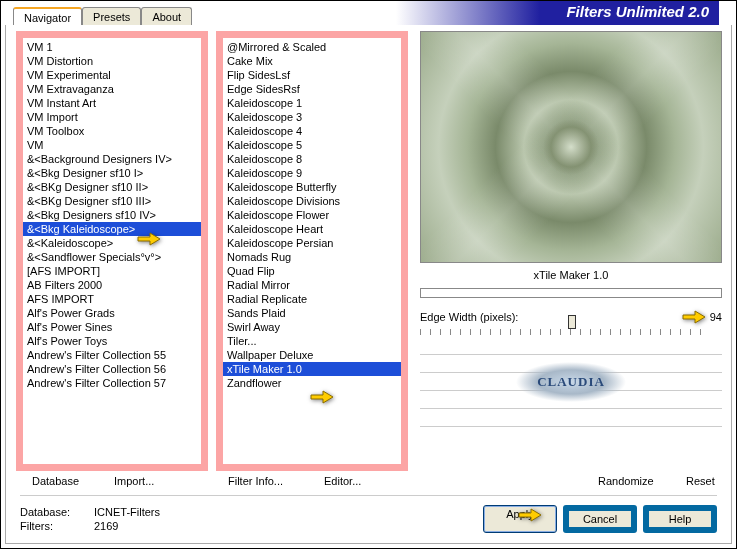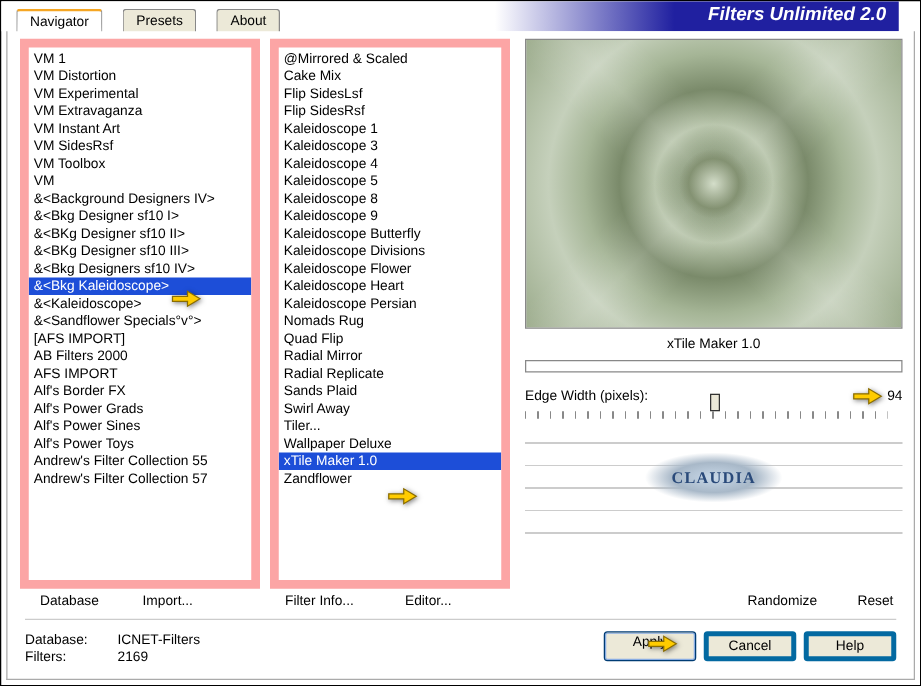--- a/index.html
+++ b/index.html
@@ -6,7 +6,7 @@
 body{background:#fff;width:737px;height:549px;position:relative;overflow:hidden;border:1px solid #000}
 .header{position:absolute;top:0;left:0;right:17px;height:24px;background:linear-gradient(to right,#fff 0%,#fff 55%,#2020a0 75%,#2020a0 100%)}
 .header-title{position:absolute;right:10px;top:2px;font-family:Arial,sans-serif;font-size:15px;font-weight:bold;font-style:italic;color:#fff}
-.tabs{position:absolute;top:6px;left:12px;display:flex;gap:16px}
+.tabs{position:absolute;top:6px;left:12px;display:flex;gap:0}
 .tab{padding:3px 10px;border:1px solid #888;background:#ece9d8;border-bottom:none;border-radius:3px 3px 0 0;cursor:pointer}
 .tab.active{background:#fff;border-top:2px solid #f5a623}
 .body-area{position:absolute;top:24px;left:4px;right:4px;bottom:4px;background:#fff;border:1px solid #aaa;border-top:none}

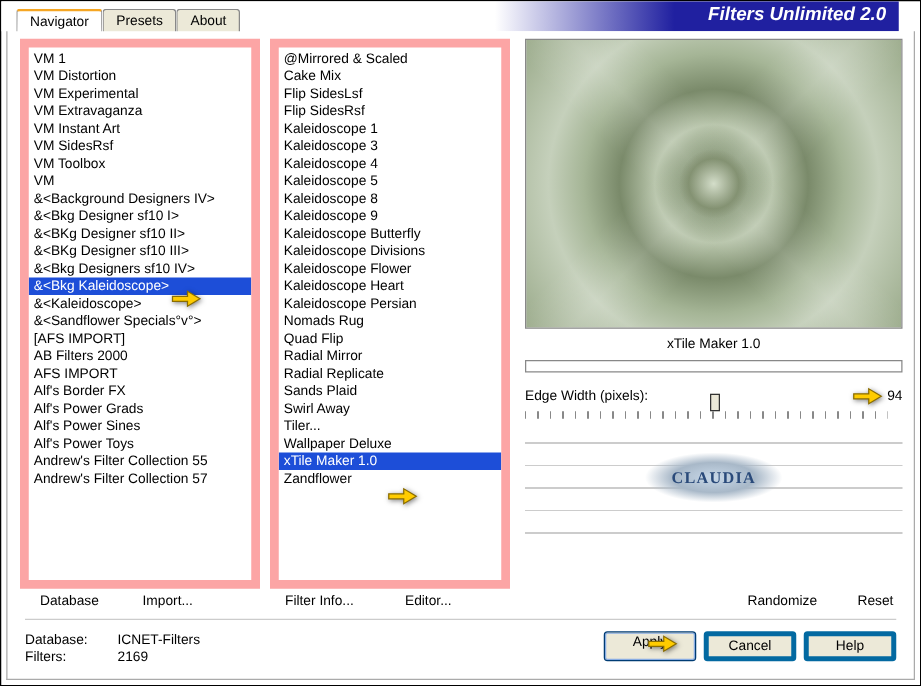--- a/index.html
+++ b/index.html
@@ -103,7 +103,7 @@
         <div class="list-item">@Mirrored &amp; Scaled</div>
         <div class="list-item">Cake Mix</div>
         <div class="list-item">Flip SidesLsf</div>
-        <div class="list-item">Flip SidesRsf</div>
+        <div class="list-item">Edge SidesRsf</div>
         <div class="list-item">Kaleidoscope 1</div>
         <div class="list-item">Kaleidoscope 3</div>
         <div class="list-item">Kaleidoscope 4</div>

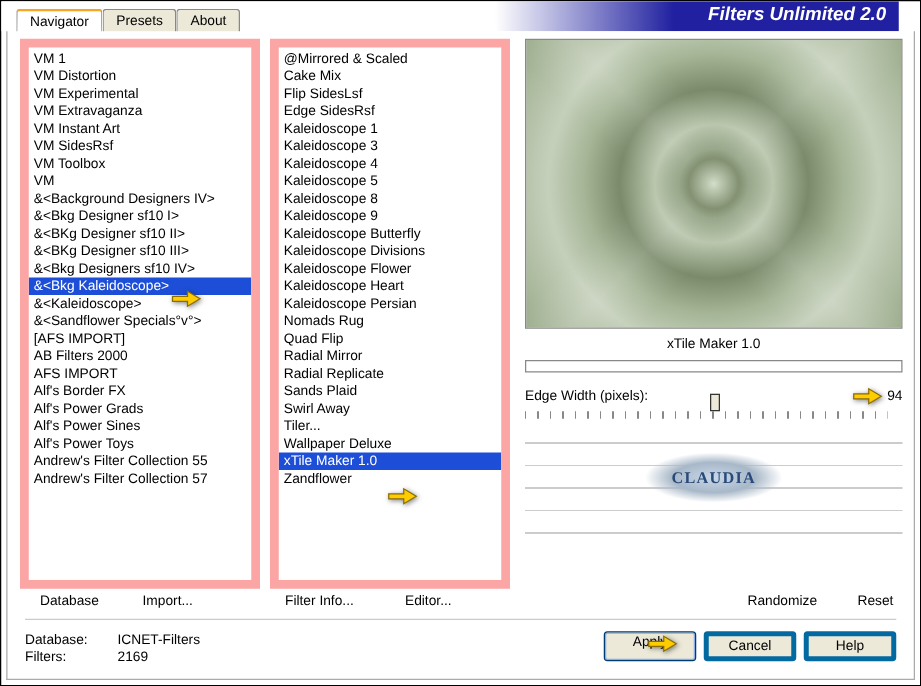--- a/index.html
+++ b/index.html
@@ -75,7 +75,7 @@
         <div class="list-item">VM Experimental</div>
         <div class="list-item">VM Extravaganza</div>
         <div class="list-item">VM Instant Art</div>
-        <div class="list-item">VM SidesRsf</div>
+        <div class="list-item">VM Import</div>
         <div class="list-item">VM Toolbox</div>
         <div class="list-item">VM</div>
         <div class="list-item">&amp;&lt;Background Designers IV&gt;</div>

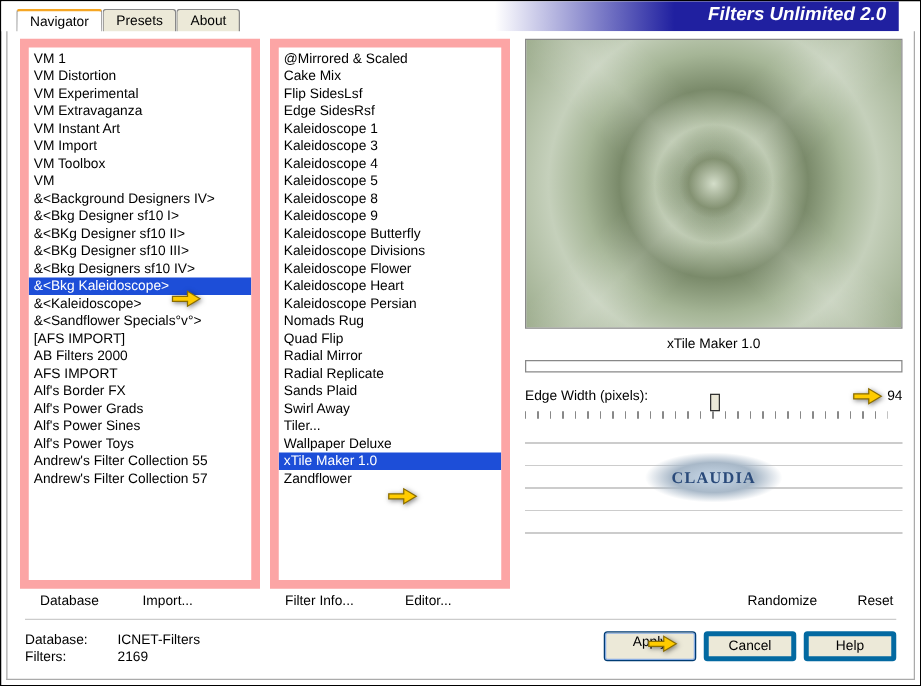--- a/index.html
+++ b/index.html
@@ -89,7 +89,6 @@
         <div class="list-item">[AFS IMPORT]</div>
         <div class="list-item">AB Filters 2000</div>
         <div class="list-item">AFS IMPORT</div>
-        <div class="list-item">Alf's Border FX</div>
         <div class="list-item">Alf's Power Grads</div>
         <div class="list-item">Alf's Power Sines</div>
         <div class="list-item">Alf's Power Toys</div>

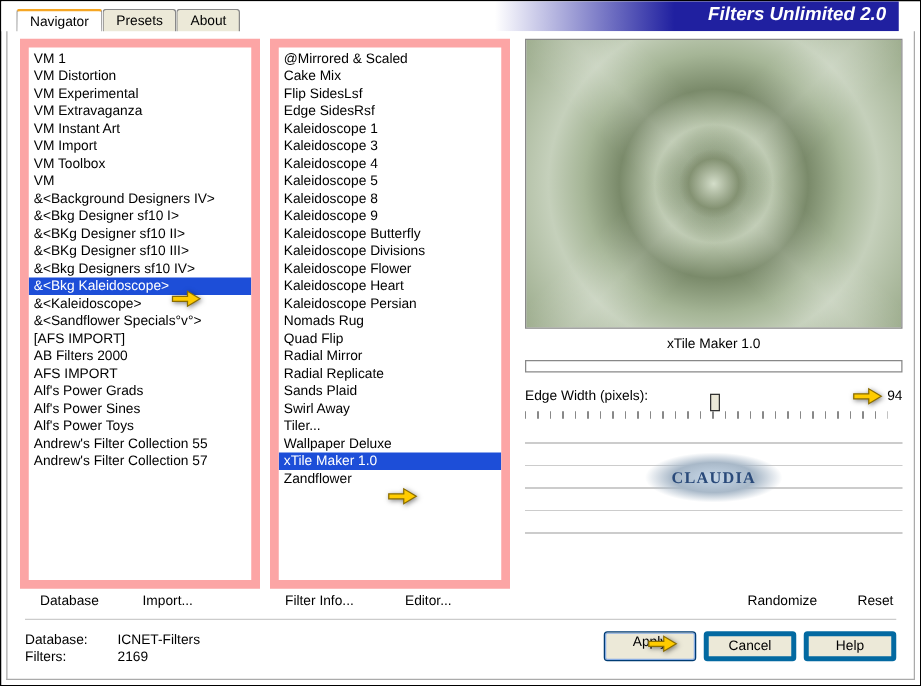--- a/index.html
+++ b/index.html
@@ -93,6 +93,7 @@
         <div class="list-item">Alf's Power Sines</div>
         <div class="list-item">Alf's Power Toys</div>
         <div class="list-item">Andrew's Filter Collection 55</div>
+        <div class="list-item">Andrew's Filter Collection 56</div>
         <div class="list-item">Andrew's Filter Collection 57</div>
       </div>
   </div>

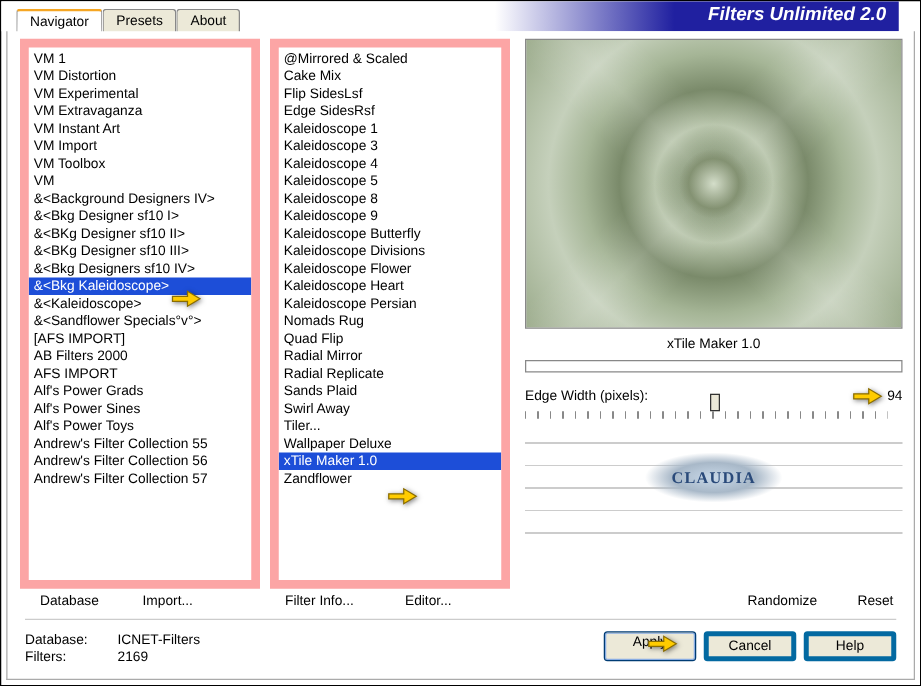--- a/index.html
+++ b/index.html
@@ -44,7 +44,7 @@
 .footer div{line-height:14px}
 .footer .lbl{display:inline-block;width:74px}
 .btns{position:absolute;top:480px;right:14px;display:flex;gap:6px}
-.btn{padding:2px 0;width:74px;text-align:center;border:4px solid #0369a1;background:#ece9d8;border-radius:3px;cursor:pointer}
+.btn{padding:2px 0;width:74px;text-align:center;border:6px solid #0369a1;background:#ece9d8;border-radius:3px;cursor:pointer}
 .btn.primary{border:1px solid #003c74;box-shadow:0 0 0 1px #89ade4 inset}
 .pointer{position:absolute;width:26px;height:20px;z-index:50}
 .pointer svg{width:100%;height:100%;filter:drop-shadow(1px 1px 2px rgba(0,0,0,.5))}

